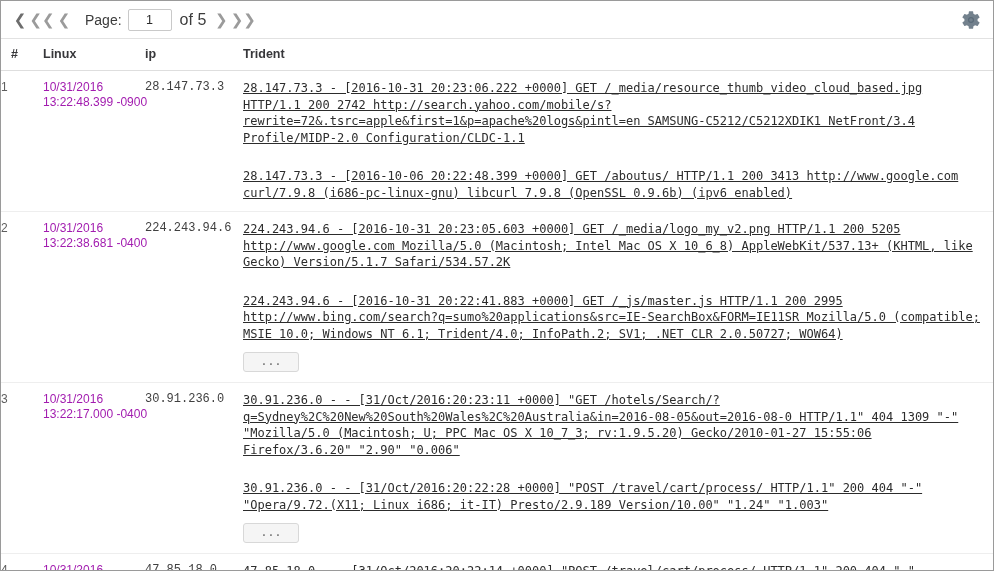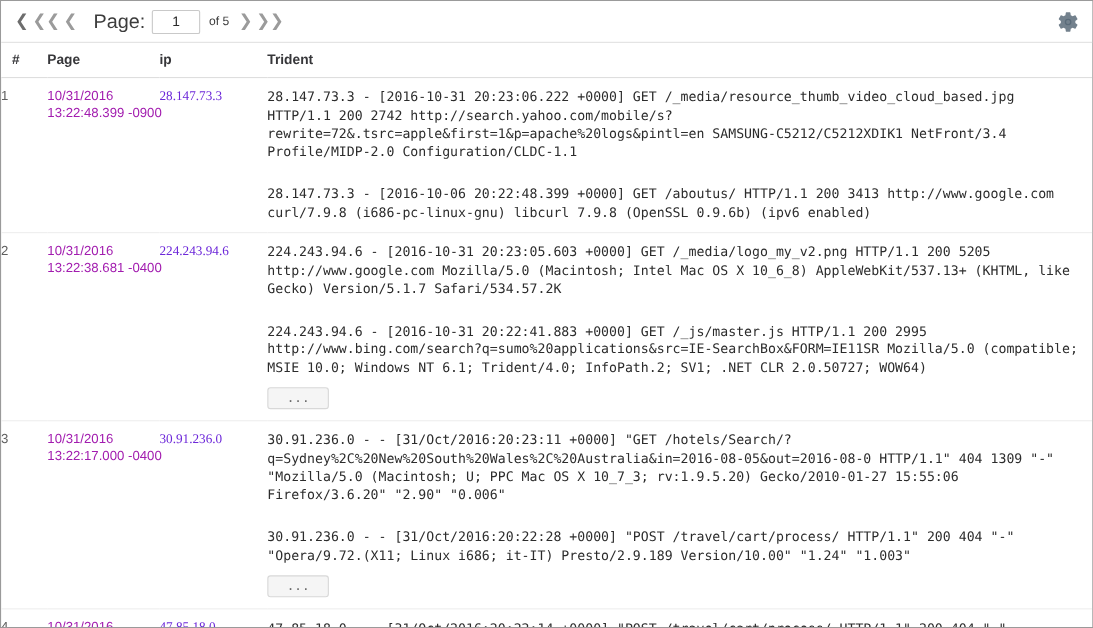--- a/index.html
+++ b/index.html
@@ -46,7 +46,7 @@
   }
   .nav-btn.strong { color: #6d6d6d; }
   .page-label {
-    font-size: 18px;
+    font-size: 14px;
     color: #3c3c3c;
     margin-left: 10px;
     margin-right: 6px;

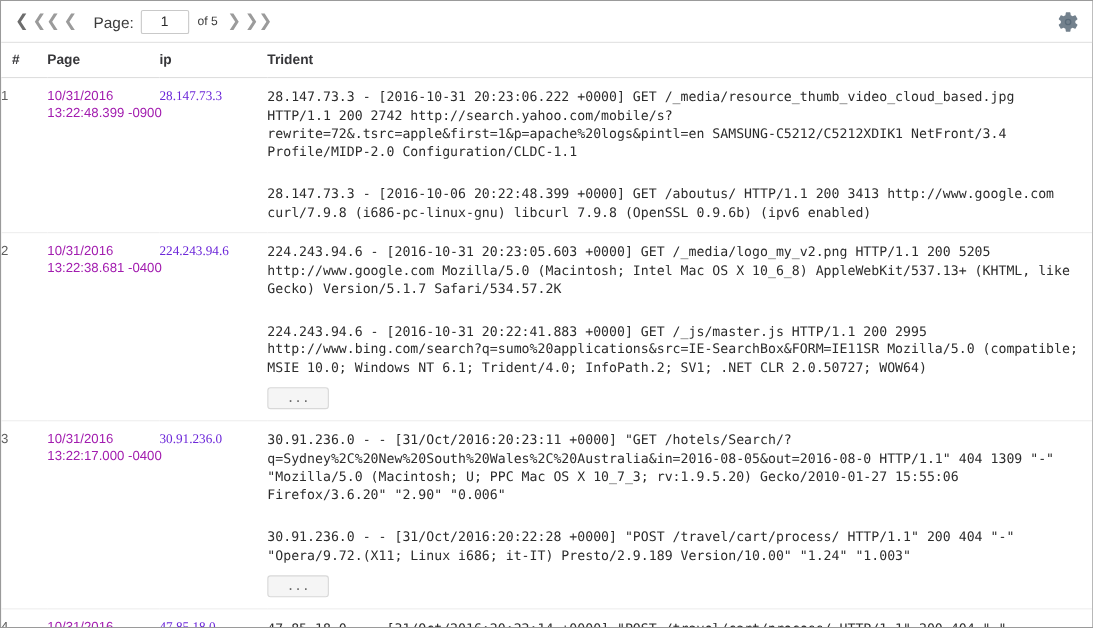--- a/index.html
+++ b/index.html
@@ -66,7 +66,7 @@
     background: #fff;
   }
   .page-of {
-    font-size: 11px;
+    font-size: 16px;
     color: #3c3c3c;
     margin-left: 8px;
     margin-right: 4px;

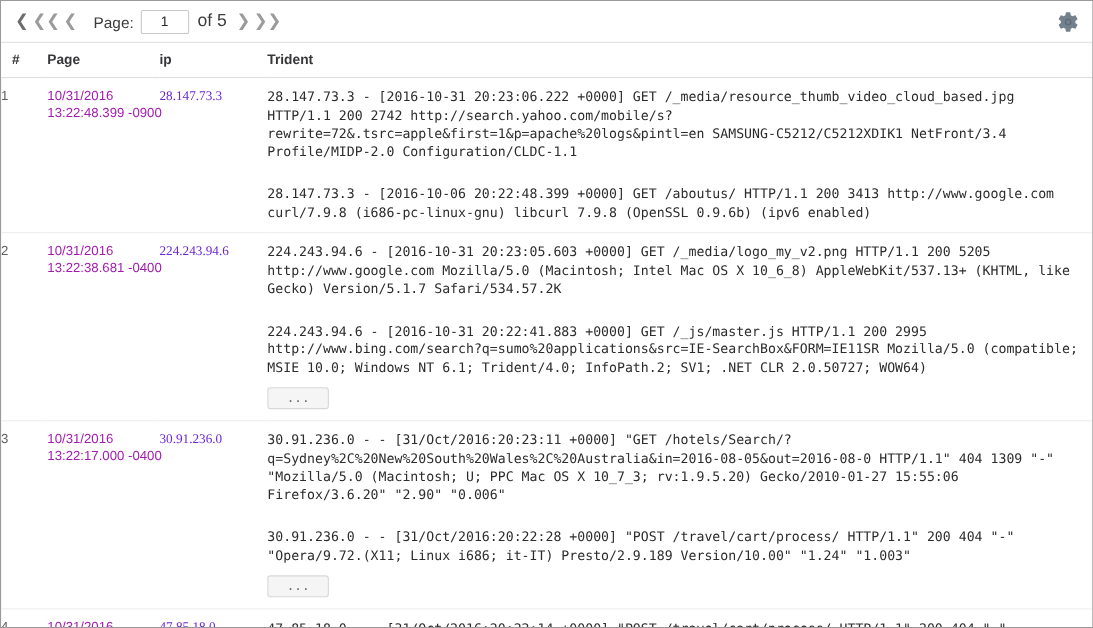--- a/index.html
+++ b/index.html
@@ -188,7 +188,7 @@
       <thead>
         <tr>
           <th class="col-num">#</th>
-          <th class="col-time">Page</th>
+          <th class="col-time">Linux</th>
           <th class="col-ip">ip</th>
           <th class="col-msg">Trident</th>
         </tr>

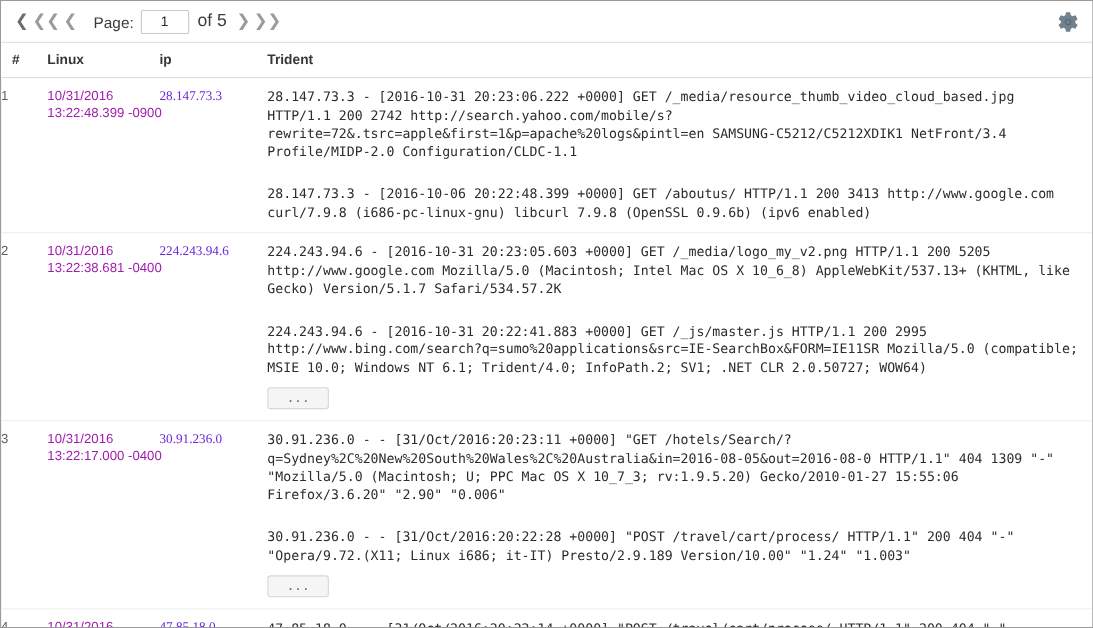--- a/index.html
+++ b/index.html
@@ -128,9 +128,9 @@
     white-space: nowrap;
   }
   td.c-ip {
-    font-family: Liberation Serif, serif;
-    font-size: 11.5px;
-    color: #6d28d9;
+    font-family: Liberation Mono, monospace;
+    font-size: 11.5px;
+    color: #404040;
     white-space: nowrap;
   }
   td.c-msg {

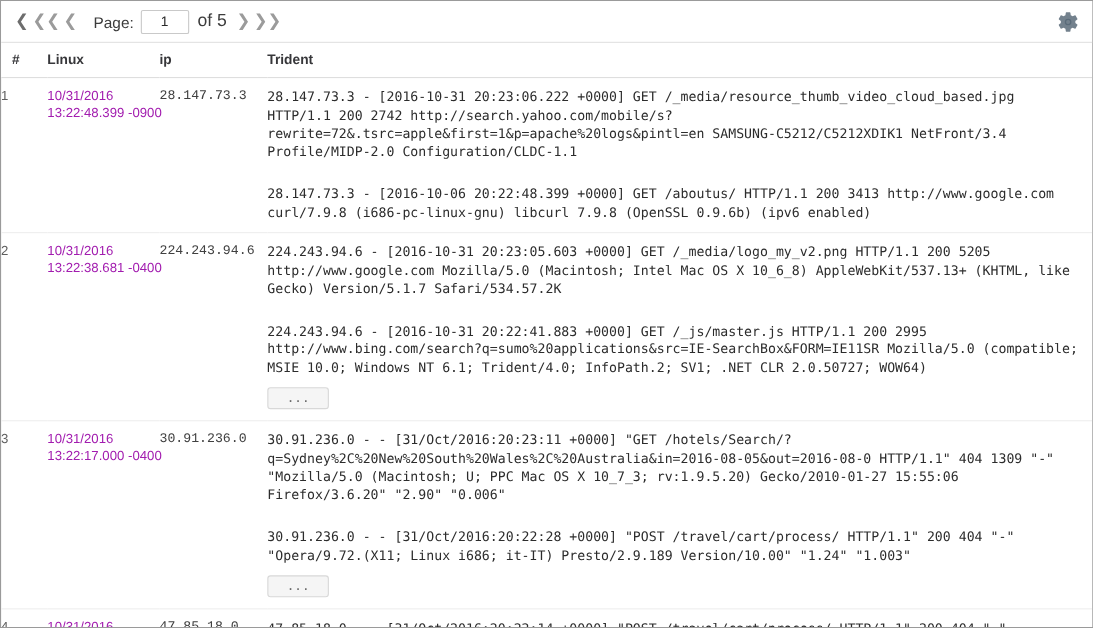--- a/index.html
+++ b/index.html
@@ -140,6 +140,7 @@
     color: #2c2c2c;
     word-break: break-word;
     padding-right: 18px;
+    text-decoration: underline;
   }
   .msg-block { margin: 0; }
   .msg-block + .msg-block { margin-top: 22px; }

